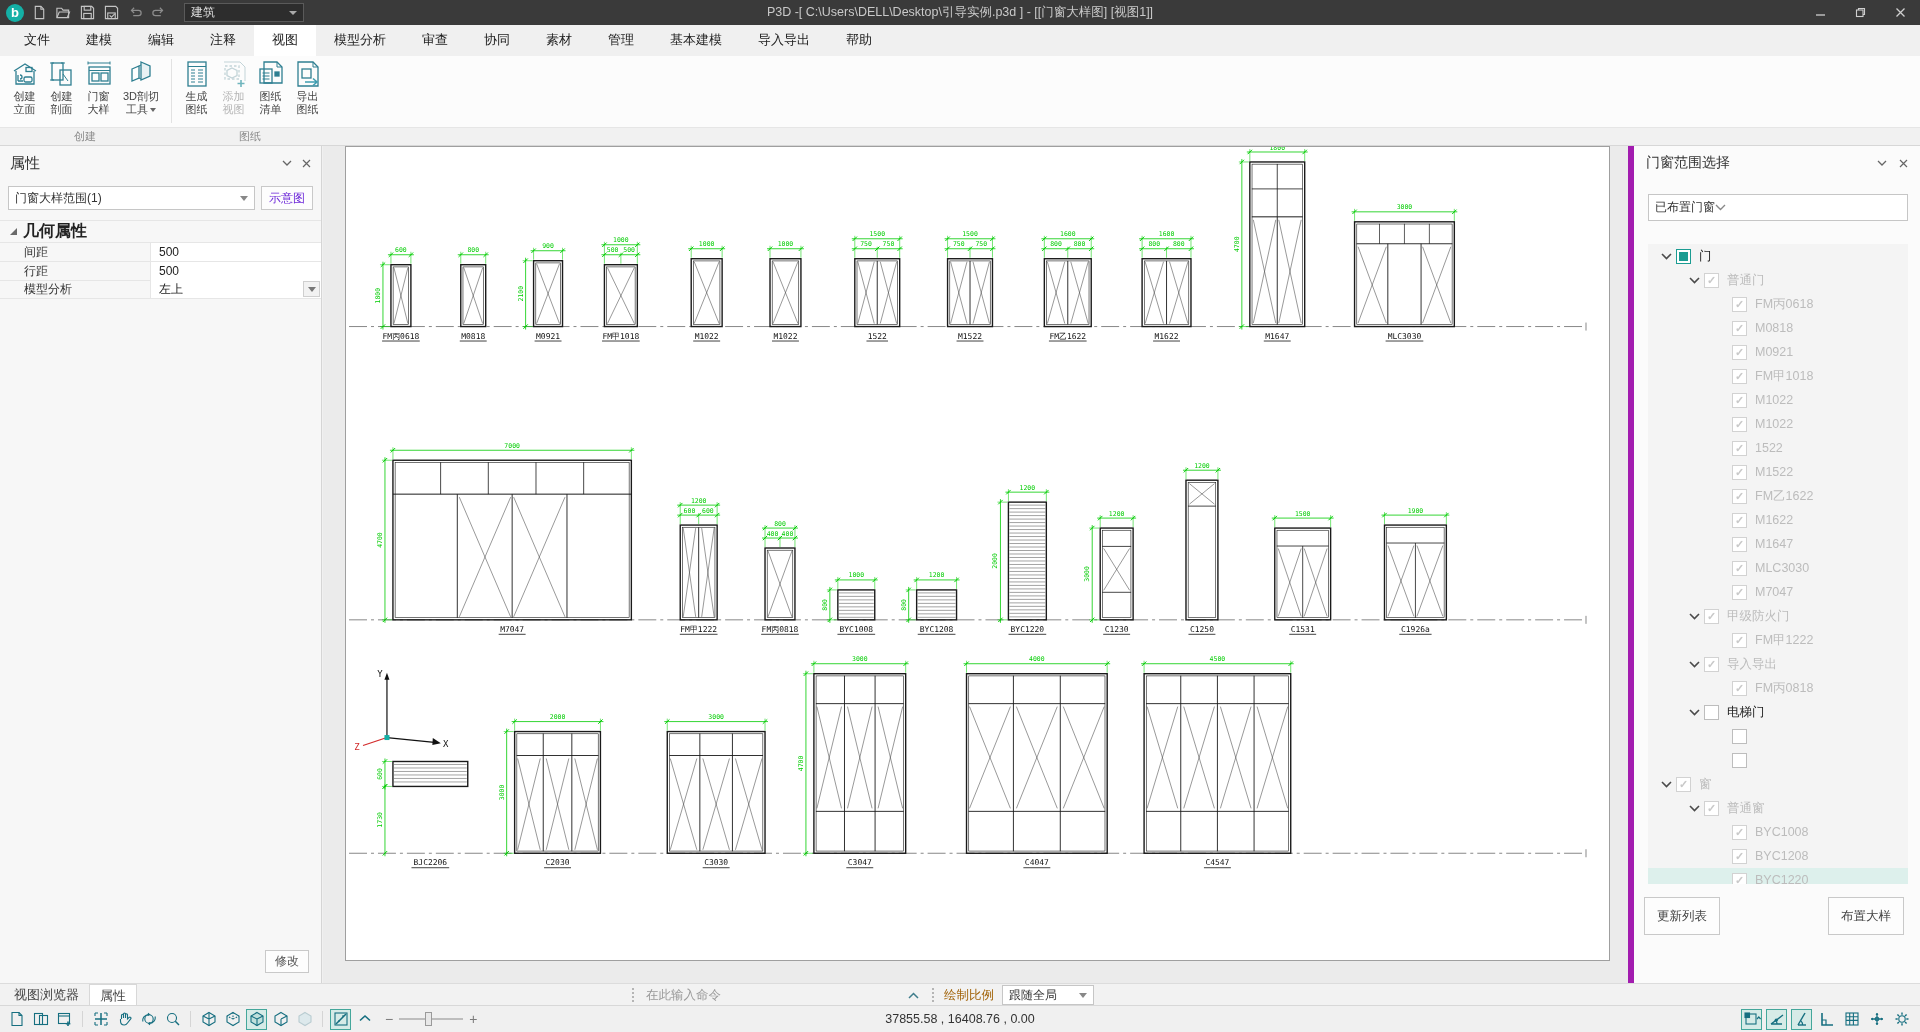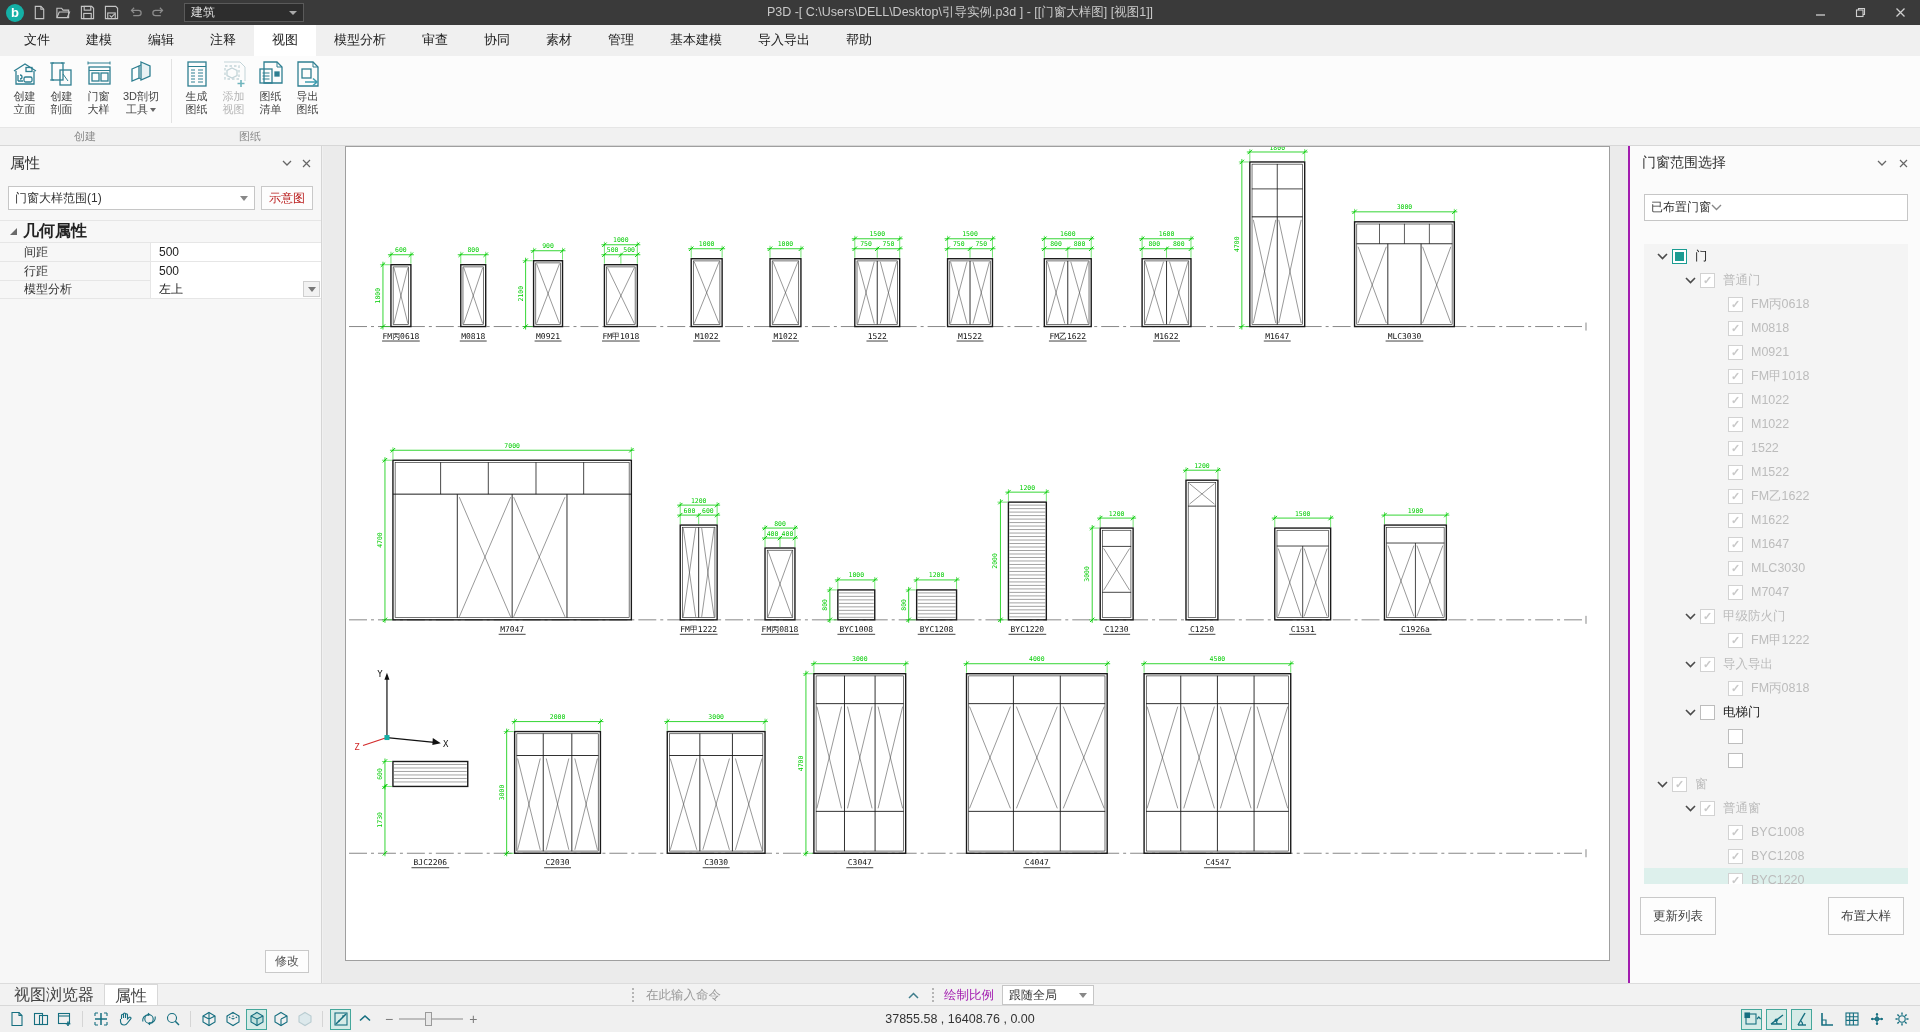--- a/index.html
+++ b/index.html
@@ -59,7 +59,7 @@
   .paper { position:absolute; left:22px; top:0px; right:18px; bottom:22px; background:#fff; border:1px solid #9f9f9f; }
   .paper svg { width:100%; height:100%; }
 
-  .right-panel { position:absolute; left:1628px; top:146px; width:292px; height:837px; background:#fbfbfb; border-left:2px solid #a21caf; }
+  .right-panel { position:absolute; left:1628px; top:146px; width:292px; height:837px; background:#fbfbfb; border-left:6px solid #a21caf; }
   .rp-header { height:34px; display:flex; align-items:center; padding:0 12px; font-size:14px; color:#333; }
   .rp-combo { position:absolute; left:14px; right:12px; top:48px; height:27px; }
   .rp-tree { position:absolute; left:14px; right:12px; top:98px; height:640px; background:#f4f4f4; overflow:hidden; }

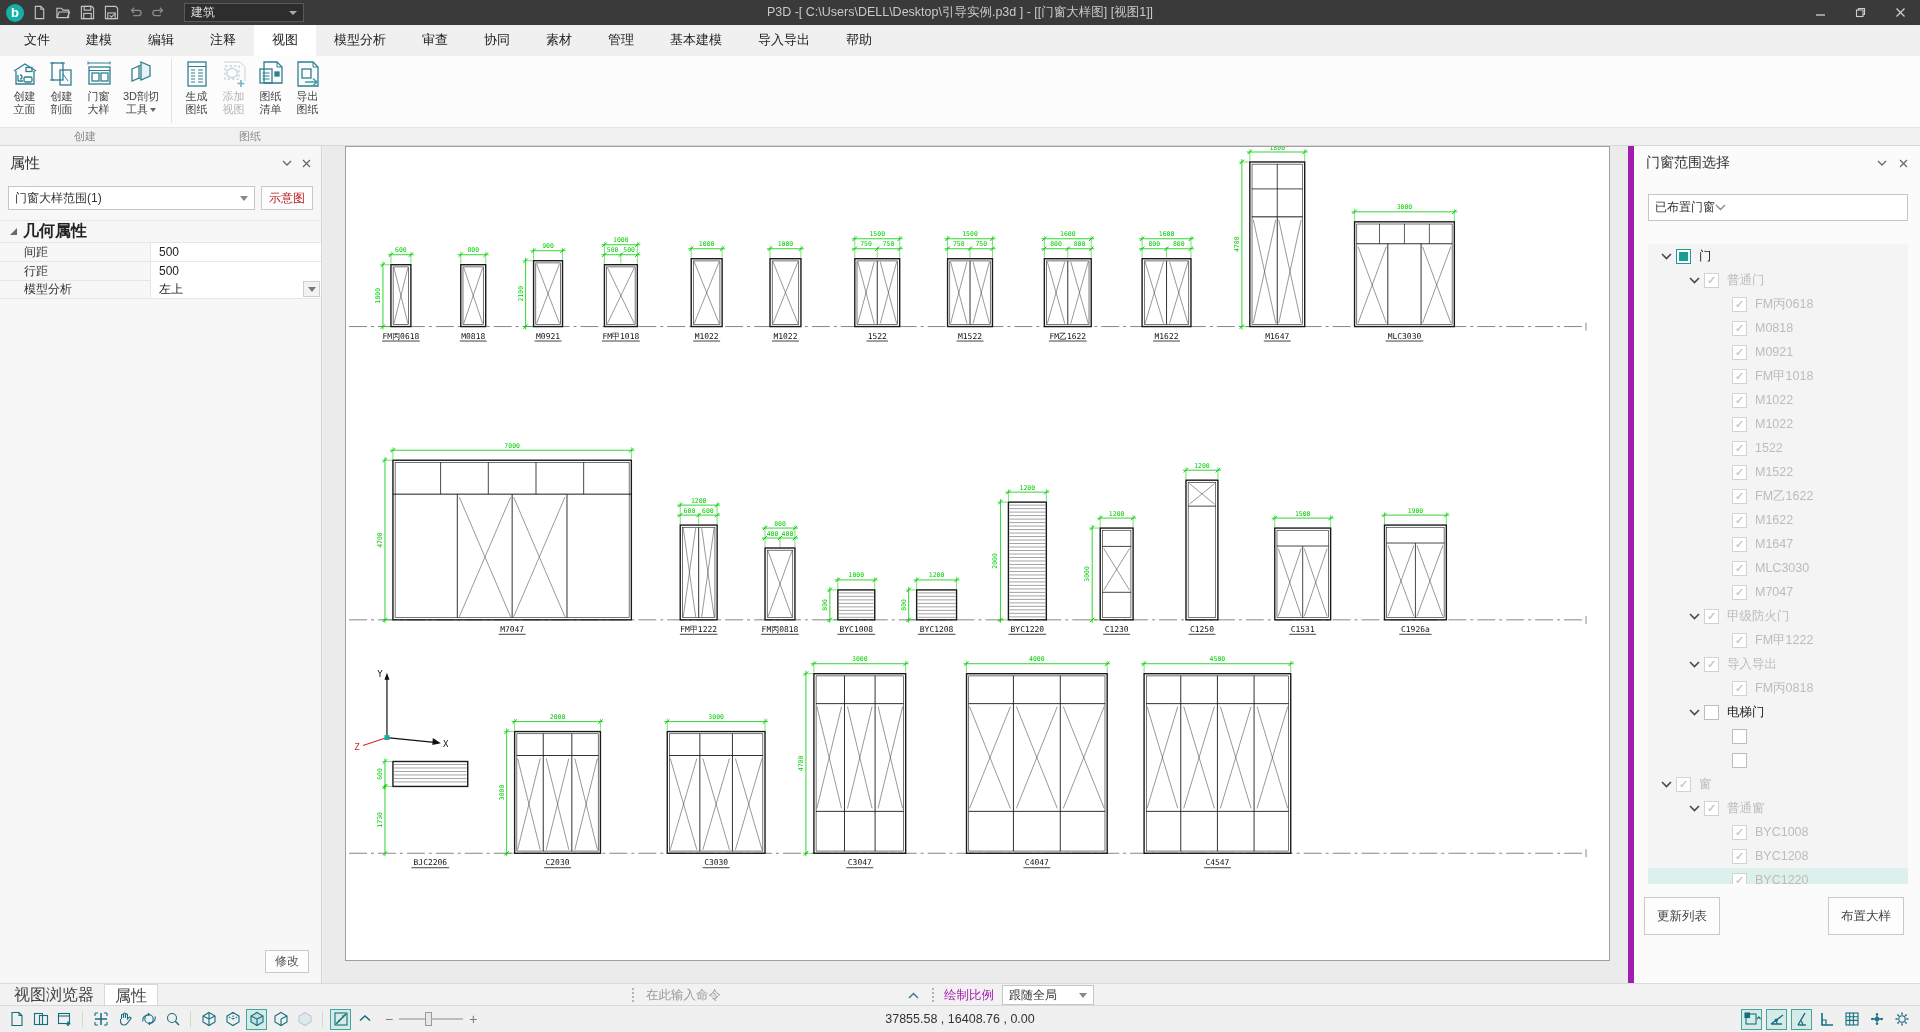--- a/index.html
+++ b/index.html
@@ -45,7 +45,7 @@
   .combo .arr { margin-left:auto; width:0; height:0; border-left:4px solid transparent; border-right:4px solid transparent; border-top:5px solid #888; }
   .lp-combo-row { display:flex; gap:6px; padding:6px 8px 10px 8px; }
   .btn { background:#fdfdfd; border:1px solid #c9c9c9; font-size:12px; color:#555; display:flex; align-items:center; justify-content:center; }
-  .schematic-btn { width:52px; height:24px; color:#b91c1c; }
+  .schematic-btn { width:52px; height:24px; color:#6d28d9; }
   .prop-section { display:flex; align-items:center; height:22px; padding-left:10px; font-weight:bold; font-size:16px; color:#222; border-top:1px solid #e6e6e6; }
   .tri-exp { width:0; height:0; border-bottom:7px solid #6a6a6a; border-left:7px solid transparent; margin-right:6px; }
   .prop-row { display:flex; height:19px; border-top:1px solid #e6e6e6; font-size:12px;align-items:flex-end; }

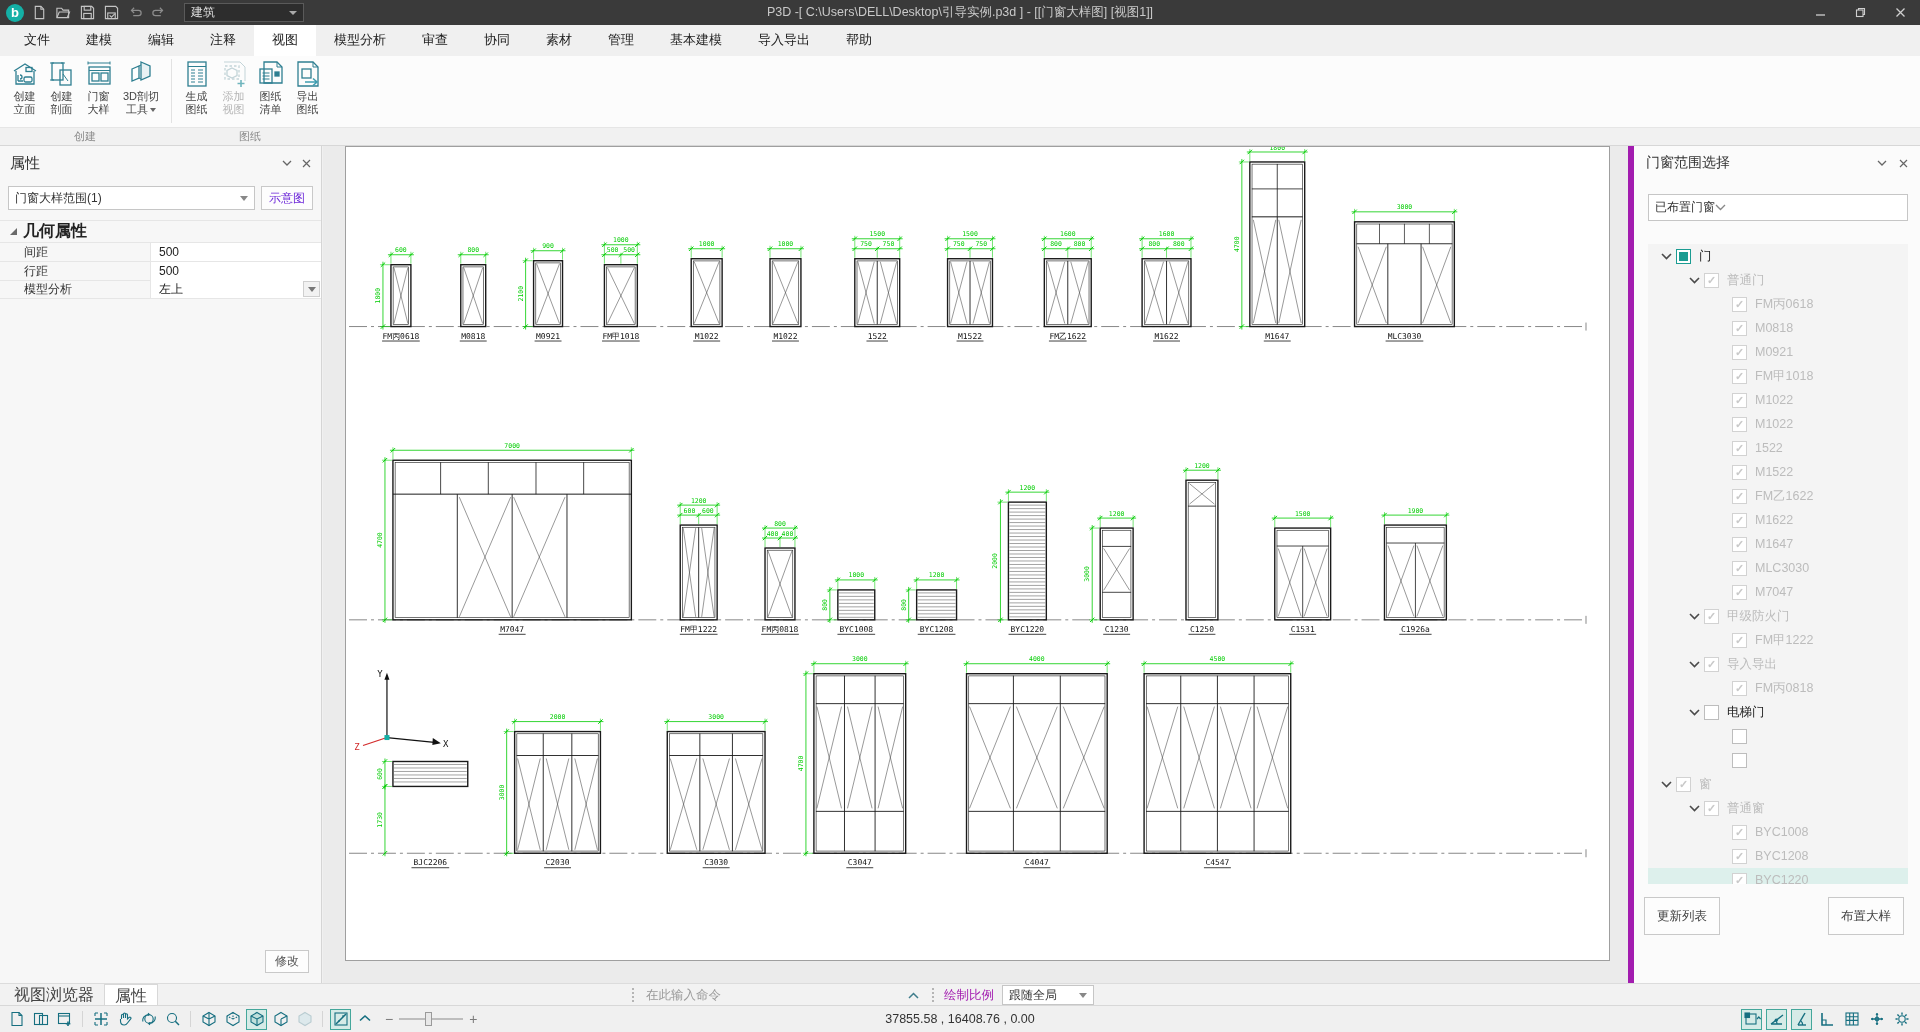--- a/index.html
+++ b/index.html
@@ -80,7 +80,7 @@
   
   .command-strip { position:absolute; left:0; top:983px; width:1920px; height:22px; background:#f2f2f2; border-top:1px solid #dcdcdc; }
   .lp-tabs { position:absolute; left:0; top:0; height:22px; display:flex; align-items:stretch; padding-left:4px; }
-  .lp-tab { padding:0 10px; line-height:21px; font-size:16px; color:#444; }
+  .lp-tab { padding:0 10px; line-height:21px; font-size:13px; color:#444; }
   .lp-tab.active { background:#fff; border:1px solid #d8d8d8; border-bottom:none; }
   .cmd-zone { position:absolute; left:632px; top:0; height:22px; display:flex; align-items:center; gap:8px; }
   .drag-dots { width:4px; height:14px; border-left:2px dotted #b5b5b5; }

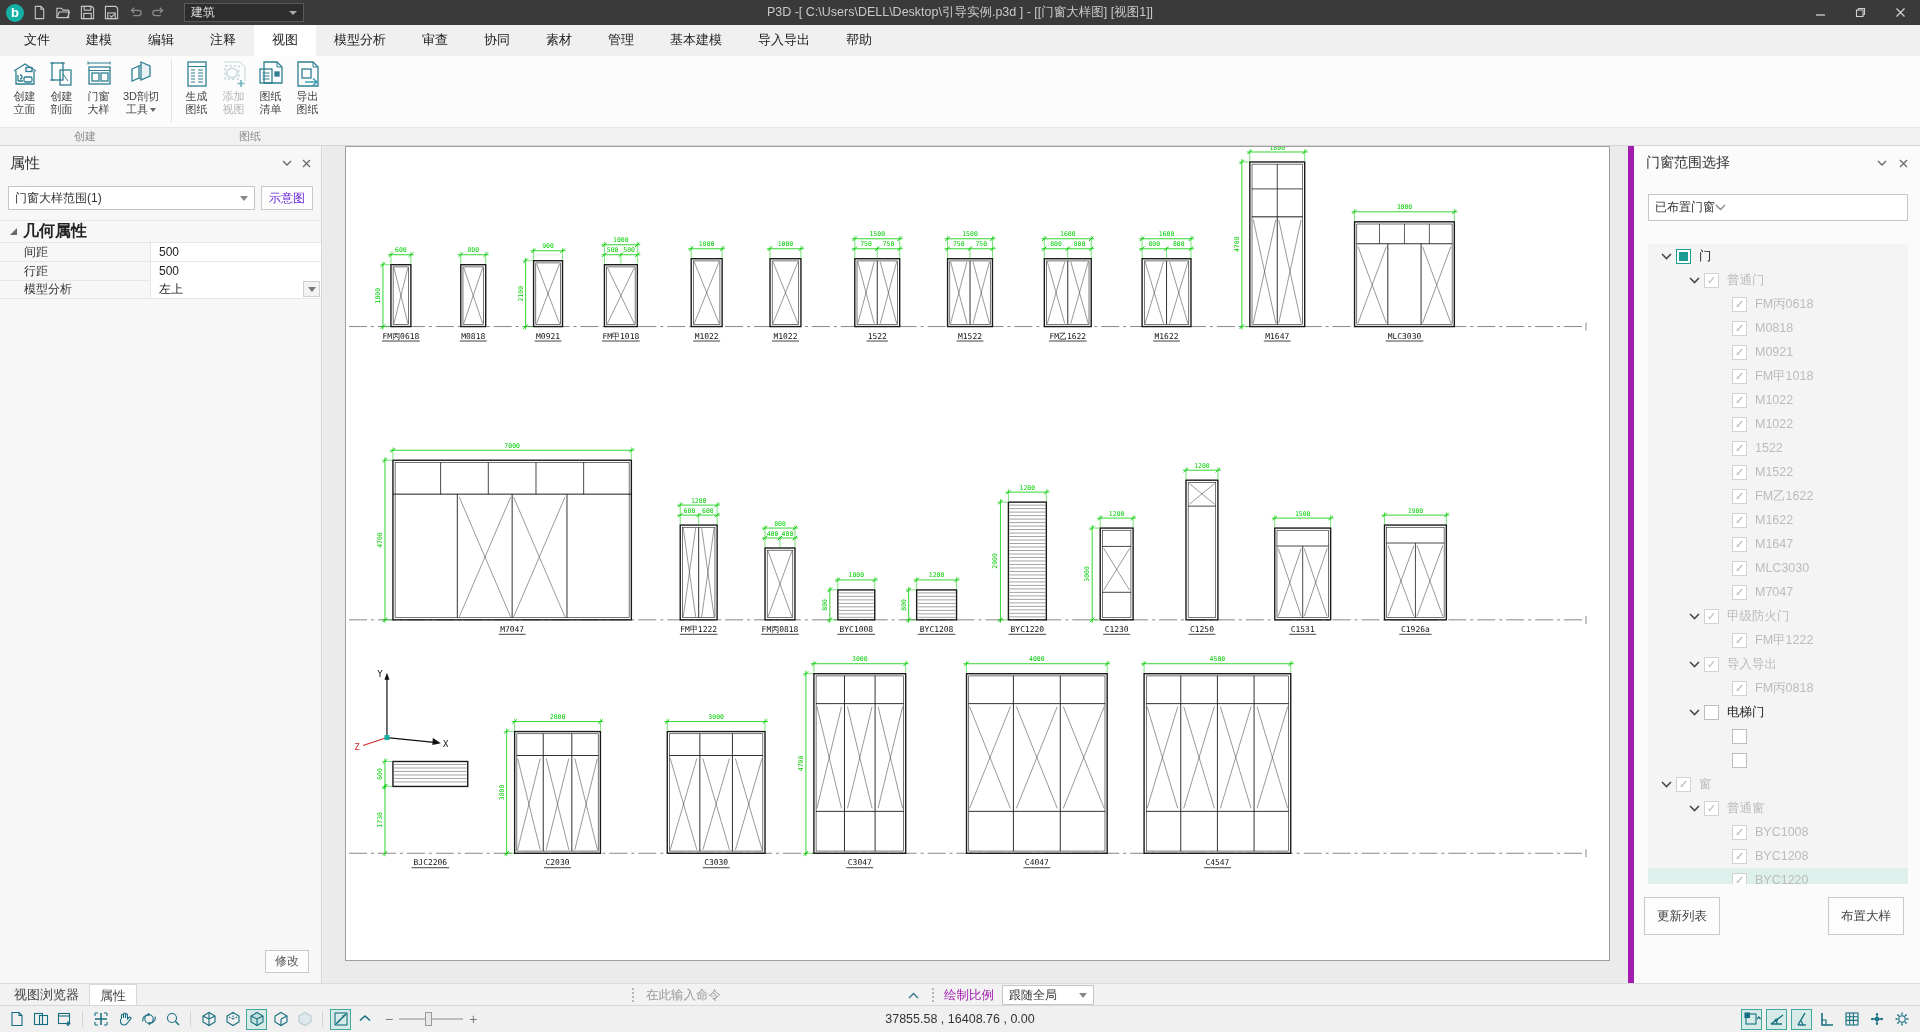--- a/index.html
+++ b/index.html
@@ -87,7 +87,7 @@
   .cmd-input { width:250px; height:18px; border:none; background:transparent; font-size:12.5px; color:#333; outline:none; font-family:"Liberation Sans",sans-serif; }
   .cmd-input::placeholder { color:#9a9a9a; }
   .mini-btn { width:22px; height:18px; display:flex; align-items:center; justify-content:center; color:#3f7d8c; }
-  .scale-label { font-size:12.5px; color:#a21caf; }
+  .scale-label { font-size:12.5px; color:#a16207; }
   .scale-combo { width:92px; height:20px; font-size:12px; }
 
   

